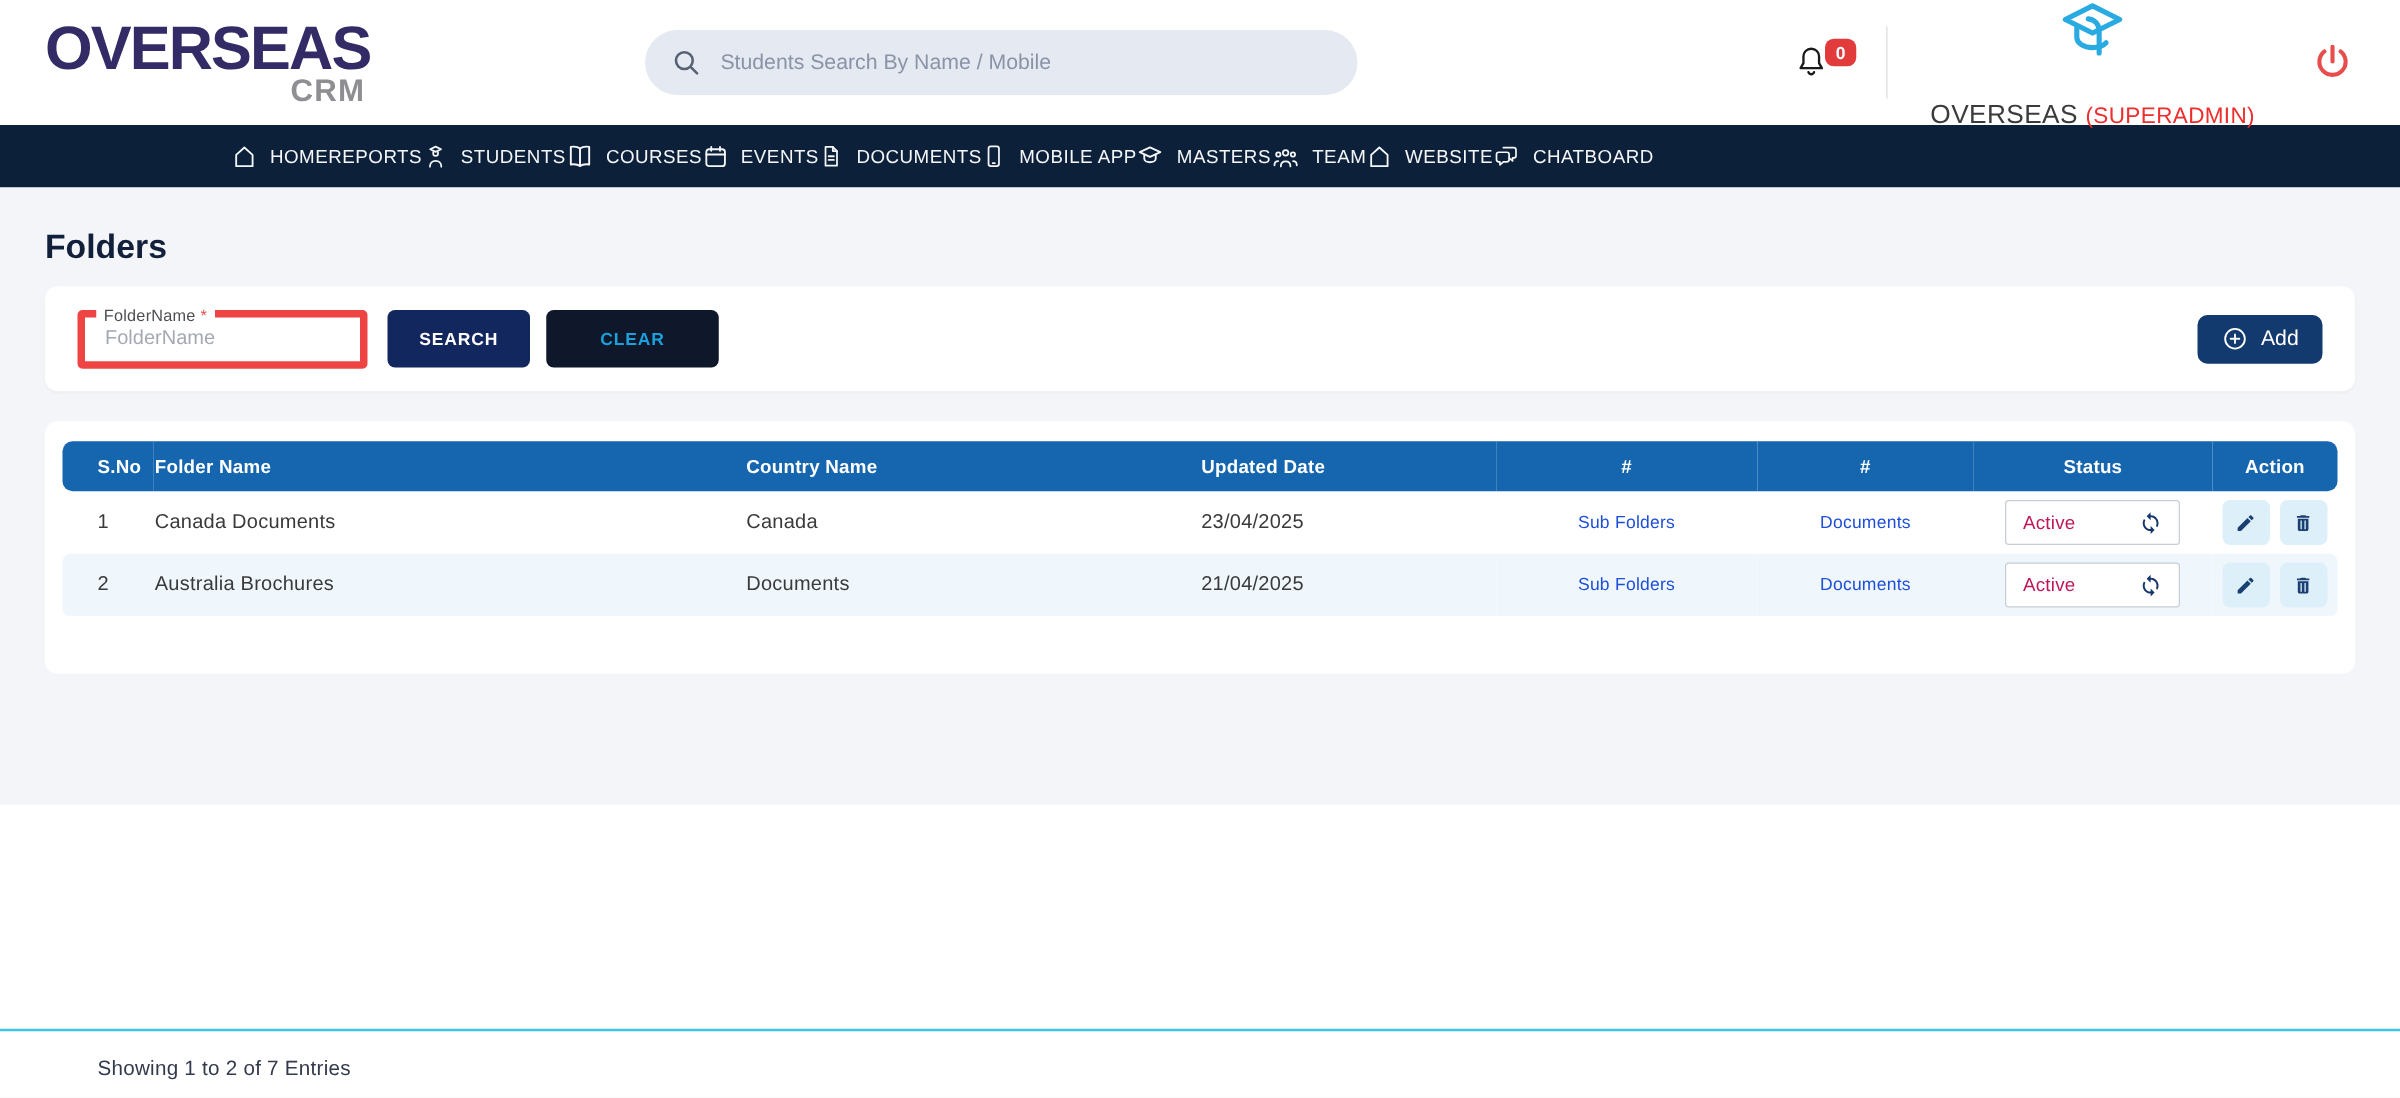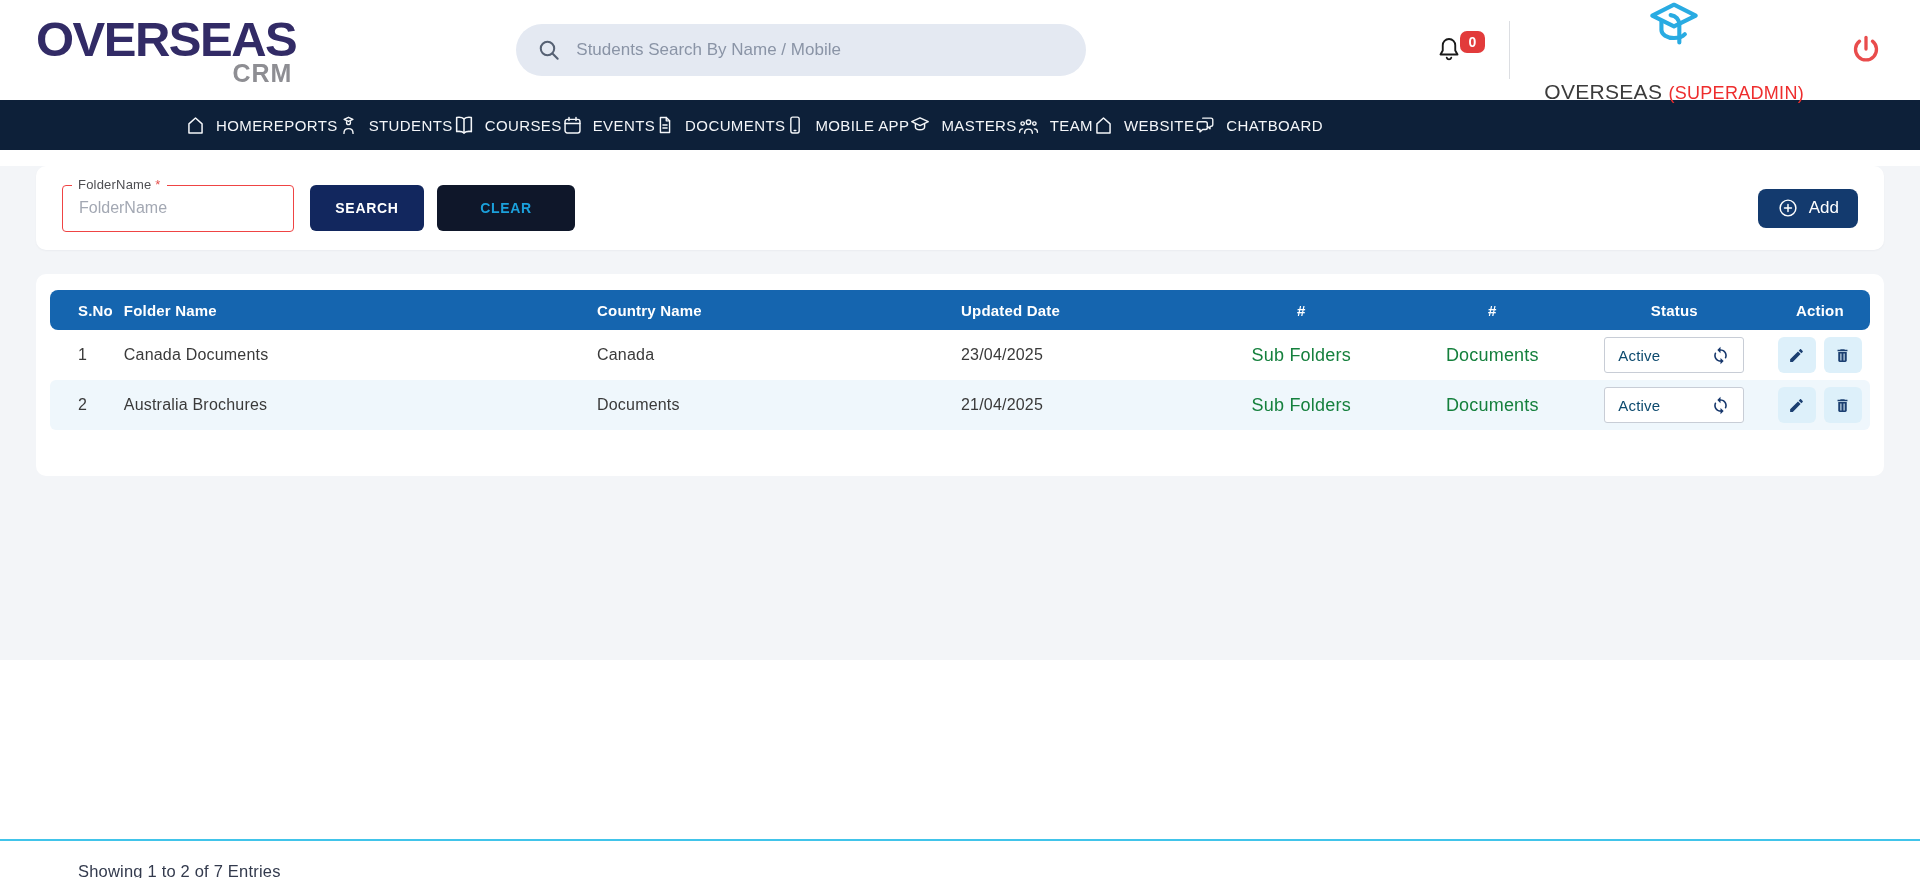--- a/index.html
+++ b/index.html
@@ -267,6 +267,7 @@
 </nav>
 
 <main class="main">
+  <h1 class="page-title">Folders</h1>
 
   <section class="filter-card">
     <div class="outlined-input">

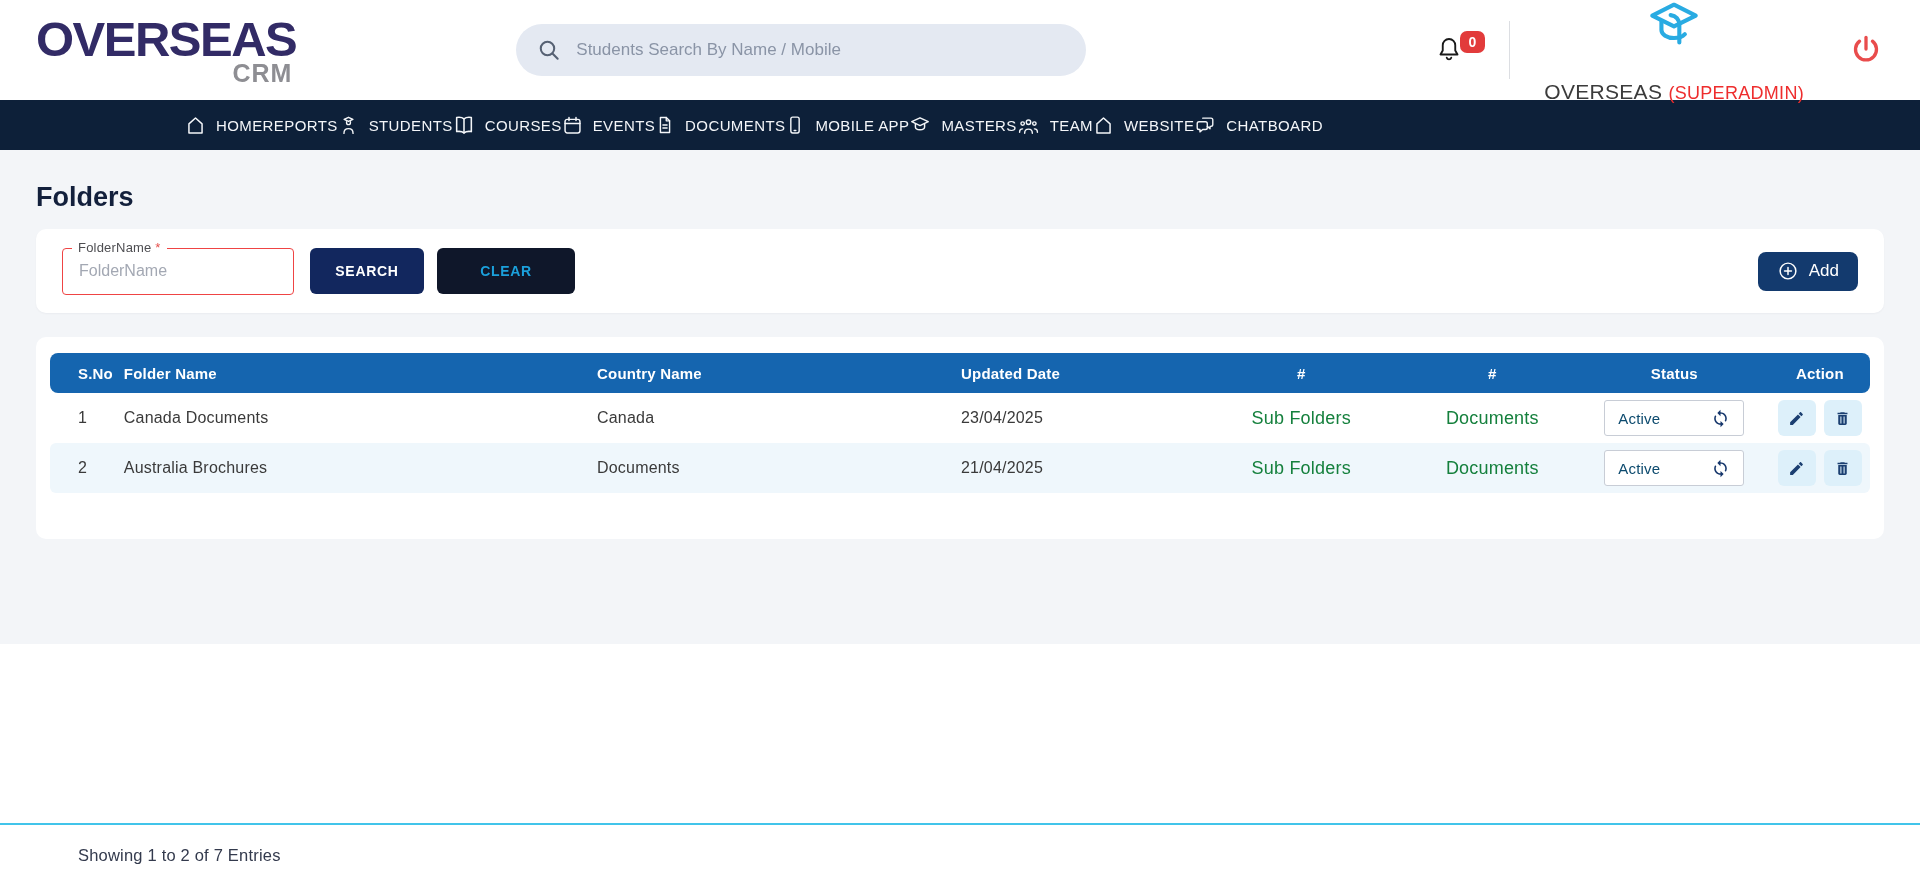--- a/index.html
+++ b/index.html
@@ -53,7 +53,7 @@
     margin-top:16px; background:#fff; border-radius:10px; height:84px;
     display:flex; align-items:center; padding:0 26px; box-shadow:0 1px 2px rgba(20,30,60,0.04);
   }
-  .outlined-input { position:relative; width:232px; height:47px; border:1px solid #ef4444; border-radius:4px; background:#fff; display:flex; align-items:center; }
+  .outlined-input { position:relative; width:232px; height:47px; border:6px solid #ef4444; border-radius:4px; background:#fff; display:flex; align-items:center; }
   .outlined-label { position:absolute; top:-9px; left:9px; background:#fff; padding:0 6px; font-size:13px; color:#4E4E52; letter-spacing:0.2px; }
   .req-mark { color:#E5504C; }
   .outlined-input input { border:none; outline:none; background:transparent; margin:0 14px; width:calc(100% - 28px); font-size:16px; color:#333; font-family:"Liberation Sans", sans-serif; }

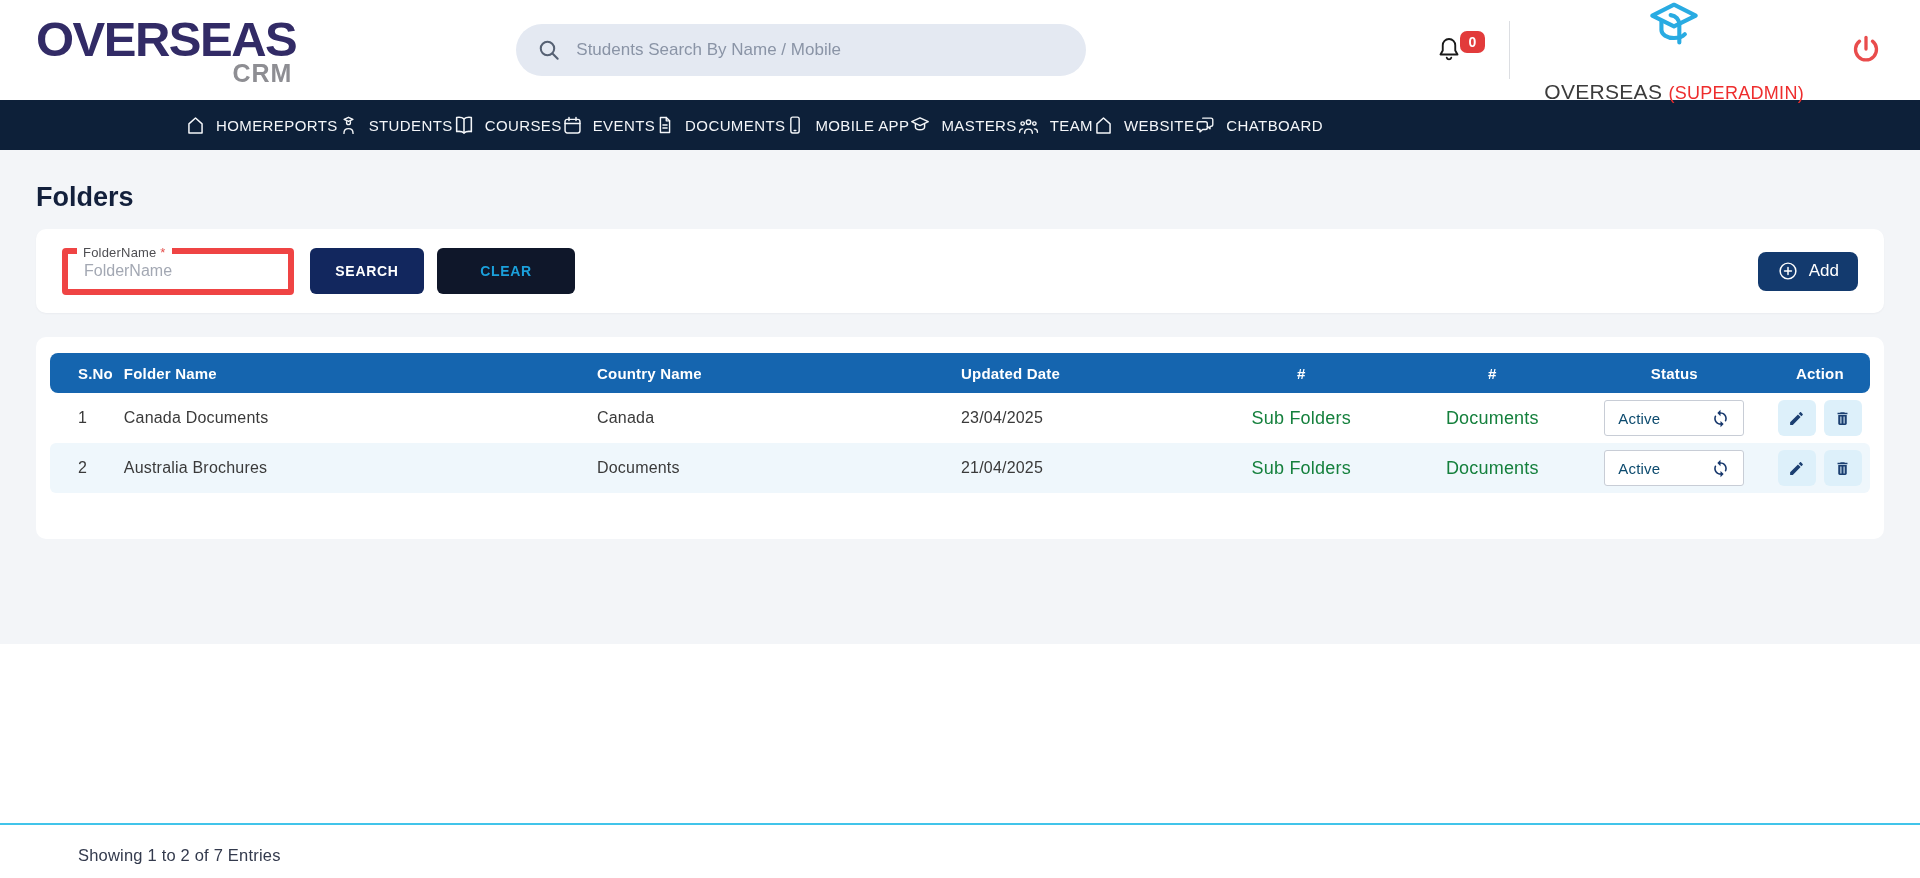--- a/index.html
+++ b/index.html
@@ -79,7 +79,7 @@
   tr.alt td { background:#EFF7FC; }
   tr.alt td:first-child { border-radius:6px 0 0 6px; }
   tr.alt td:last-child  { border-radius:0 6px 6px 0; }
-  .link { color:#15803d; cursor:pointer; font-size:18px; }
+  .link { color:#1d4ed8; cursor:pointer; font-size:14px; }
 
   .status-box {
     display:inline-flex; align-items:center; justify-content:space-between;

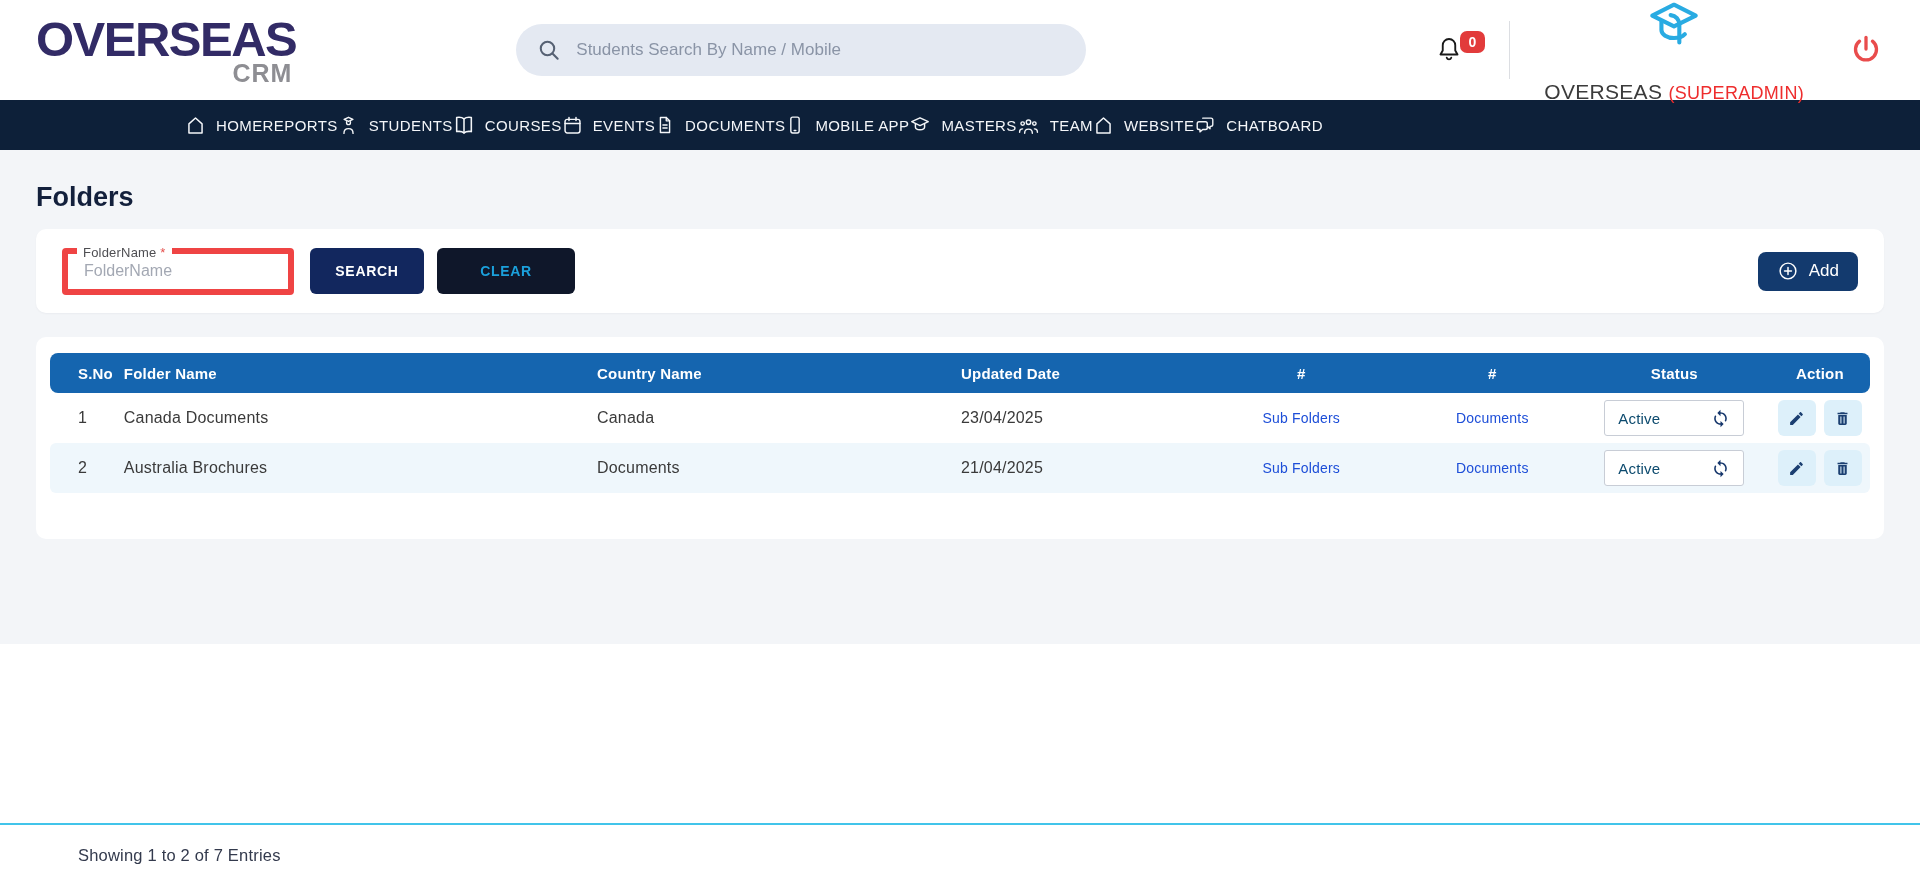--- a/index.html
+++ b/index.html
@@ -86,7 +86,7 @@
     width:140px; height:36px; border:1px solid #C8CDD6; border-radius:3px;
     background:#fff; padding:0 13px; cursor:pointer;
   }
-  .status-text { font-size:15px; color:#0c4a6e; }
+  .status-text { font-size:15px; color:#be185d; }
   .sync-icon { color:#15366B; display:flex; cursor:pointer; }
 
   .actions { display:inline-flex; gap:8px; }

